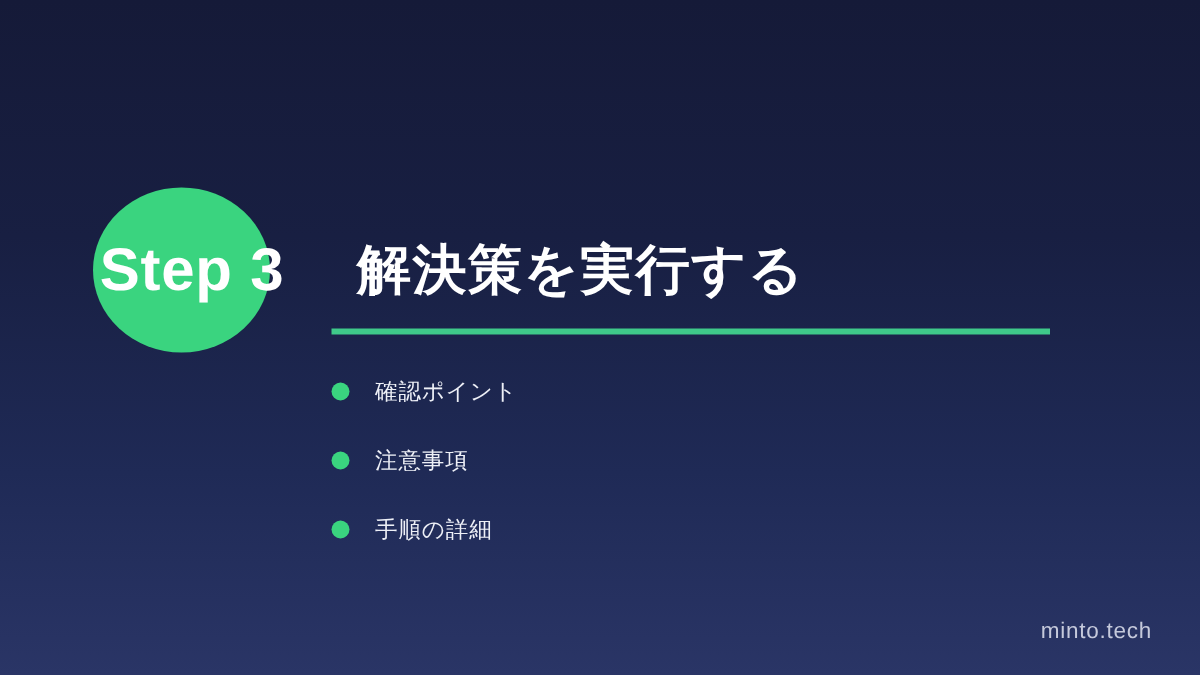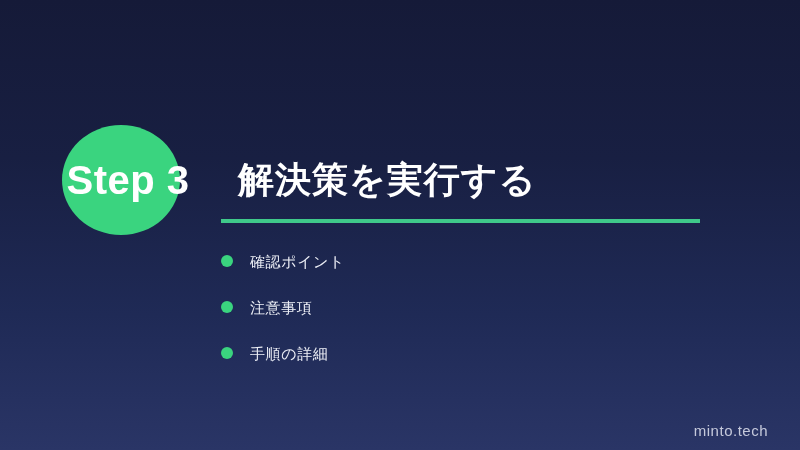--- a/index.html
+++ b/index.html
@@ -108,7 +108,7 @@
   .footer-brand {
     position: absolute;
     right: 32px;
-    bottom: 11px;
+    bottom: 21px;
     color: #c5c9db;
     font-size: 15px;
     letter-spacing: 0.5px;

